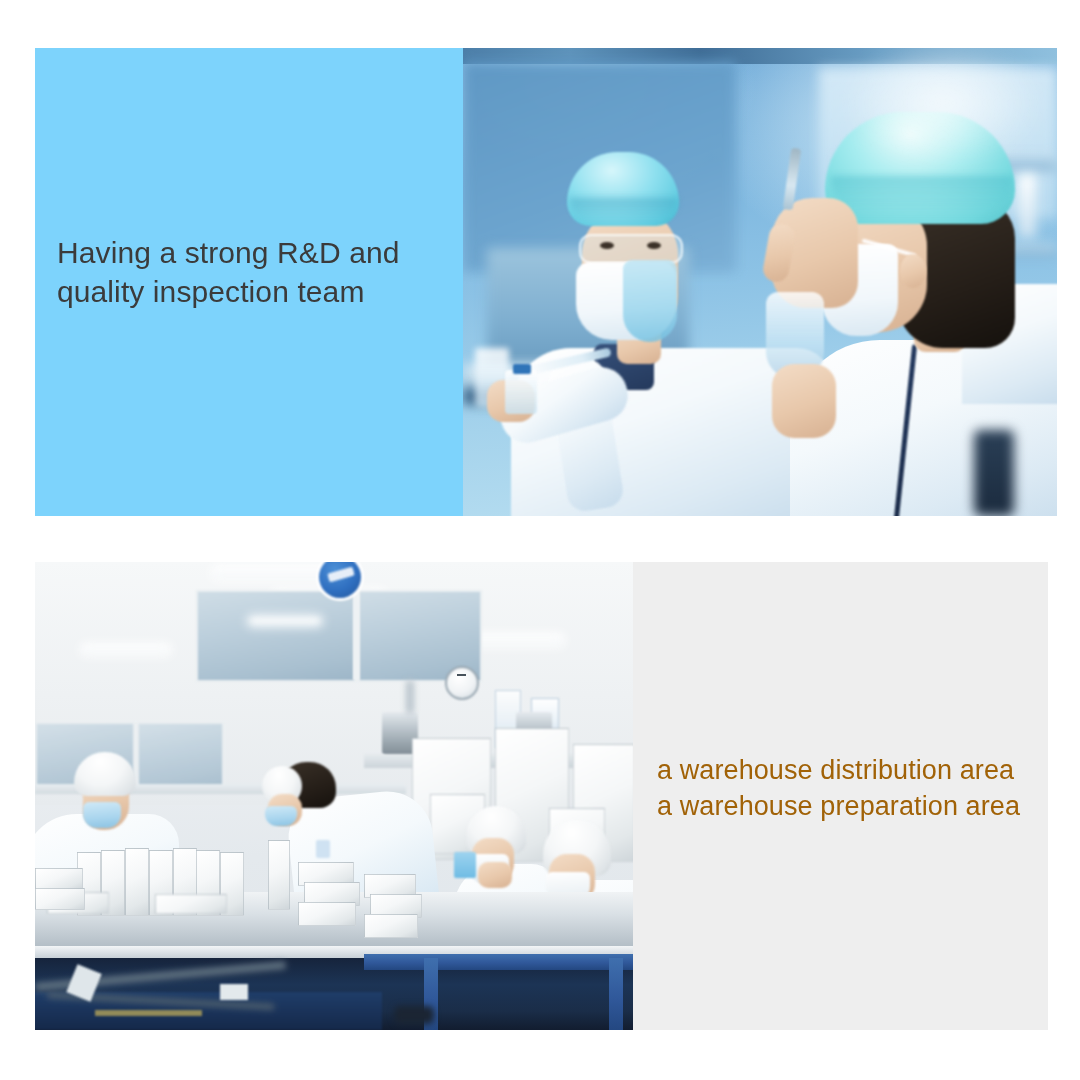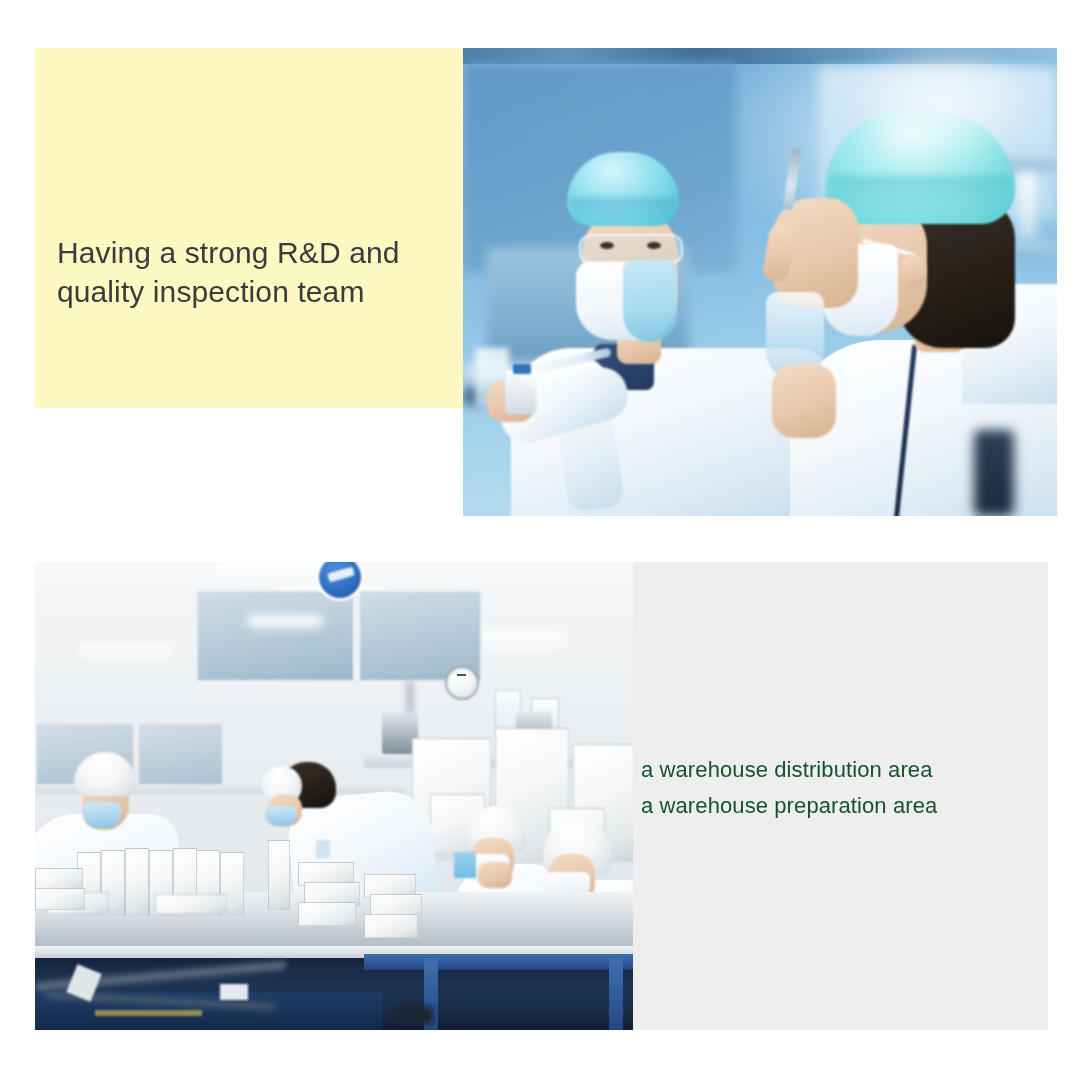--- a/index.html
+++ b/index.html
@@ -29,8 +29,8 @@
     position: absolute;
     left: 0; top: 0;
     width: 428px;
-    height: 360px;
-    background: #fef9c3;
+    height: 468px;
+    background: #7dd3fc;
   }
   .caption-one {
     position: absolute;

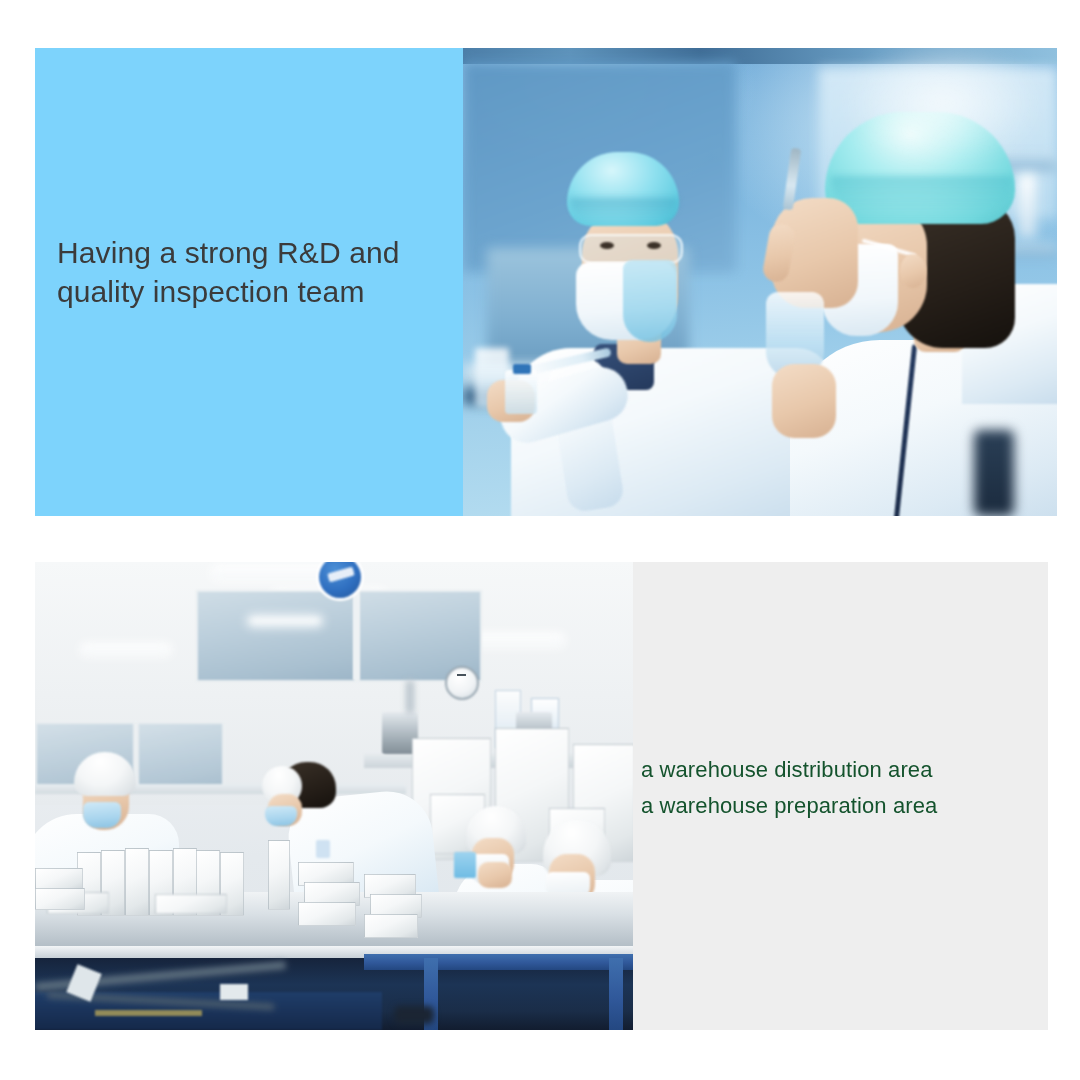--- a/index.html
+++ b/index.html
@@ -79,11 +79,11 @@
   }
   .caption-two {
     position: absolute;
-    left: 8px;
+    left: 24px;
     top: 190px;
     width: 410px;
-    color: #14532d;
-    font-size: 22px;
+    color: #a16207;
+    font-size: 27px;
     line-height: 36px;
     font-weight: 400;
     letter-spacing: 0.1px;

